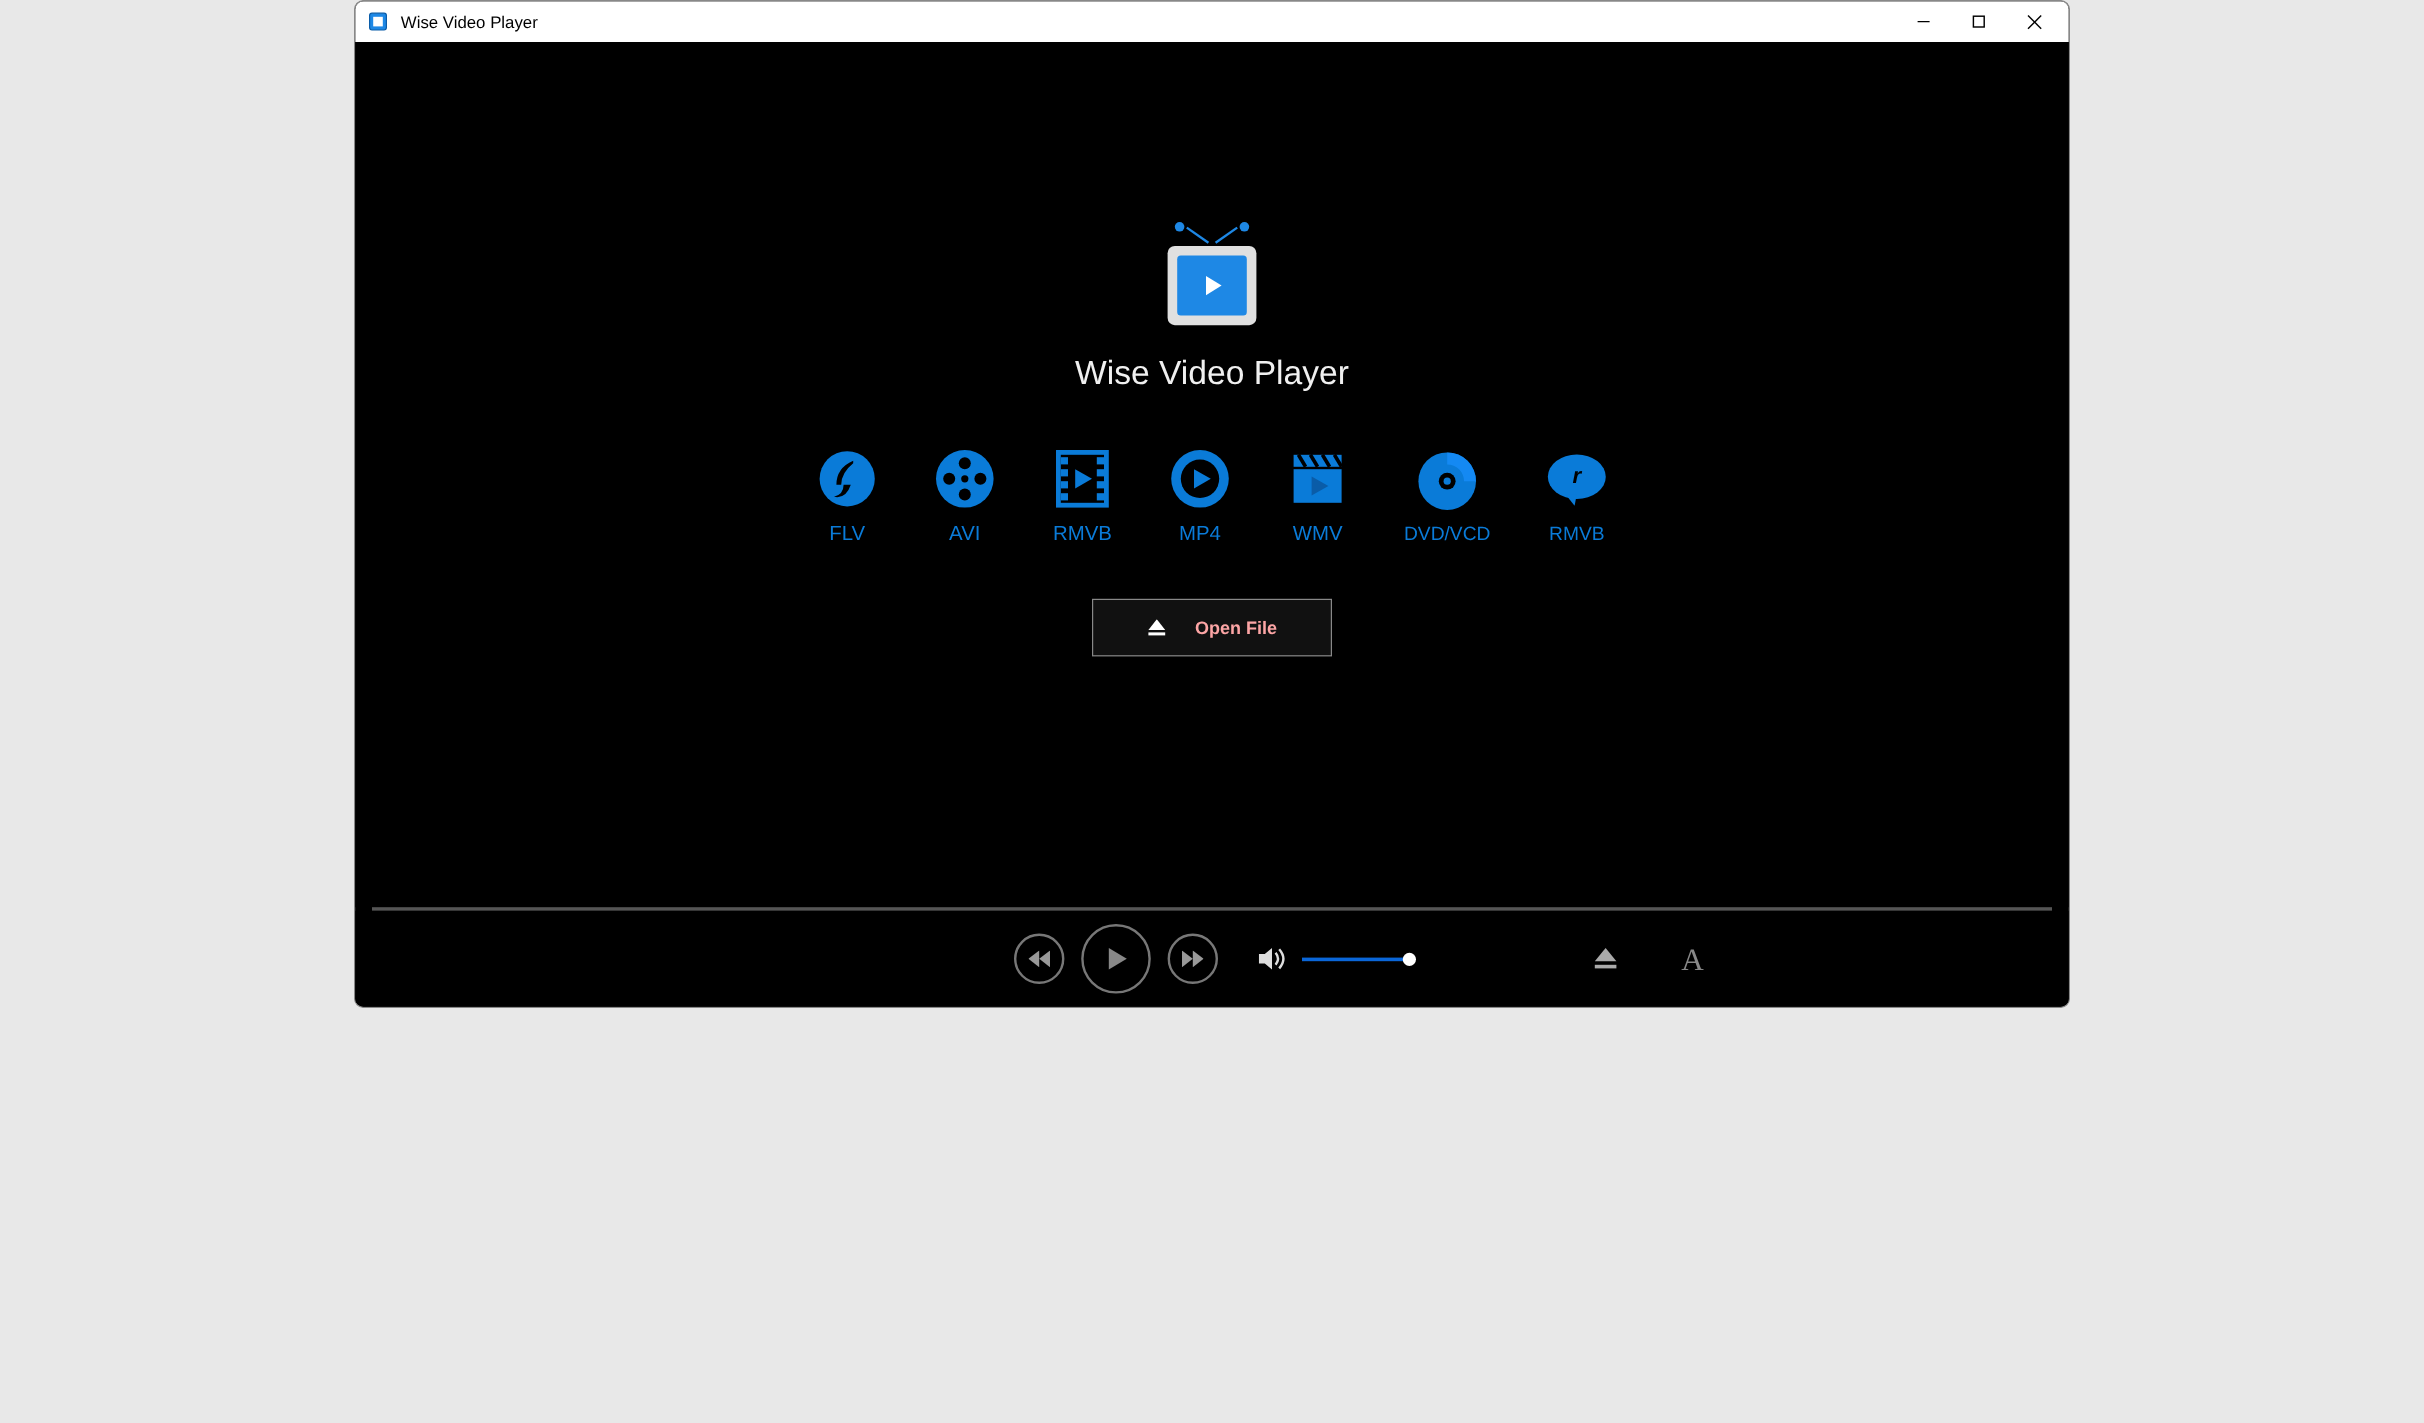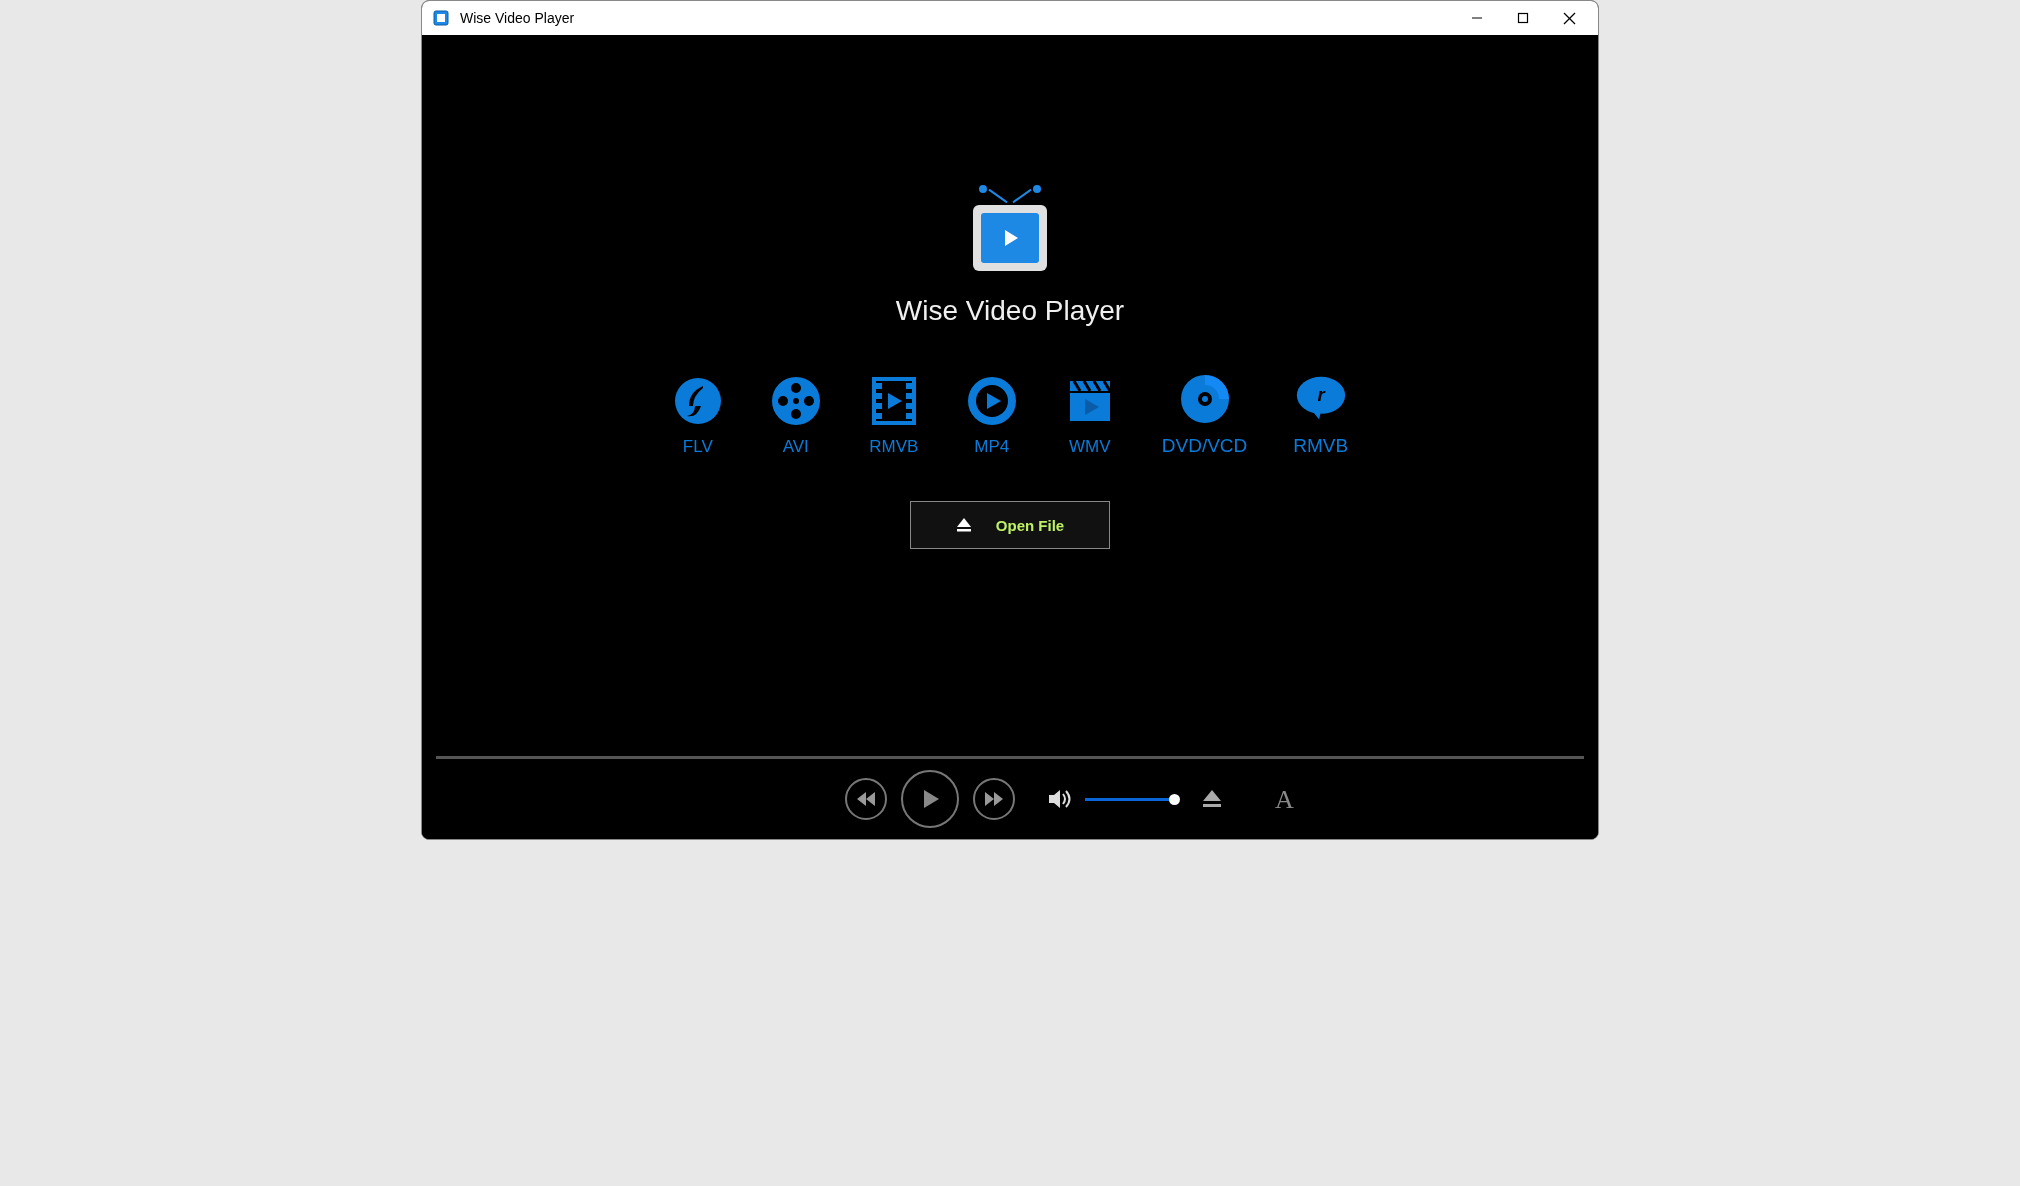--- a/index.html
+++ b/index.html
@@ -12,7 +12,7 @@
     justify-content: center;
   }
   .window {
-    width: 1178px;
+    width: 1430px;
     height: 840px;
     background: #000;
     border: 1px solid #888;

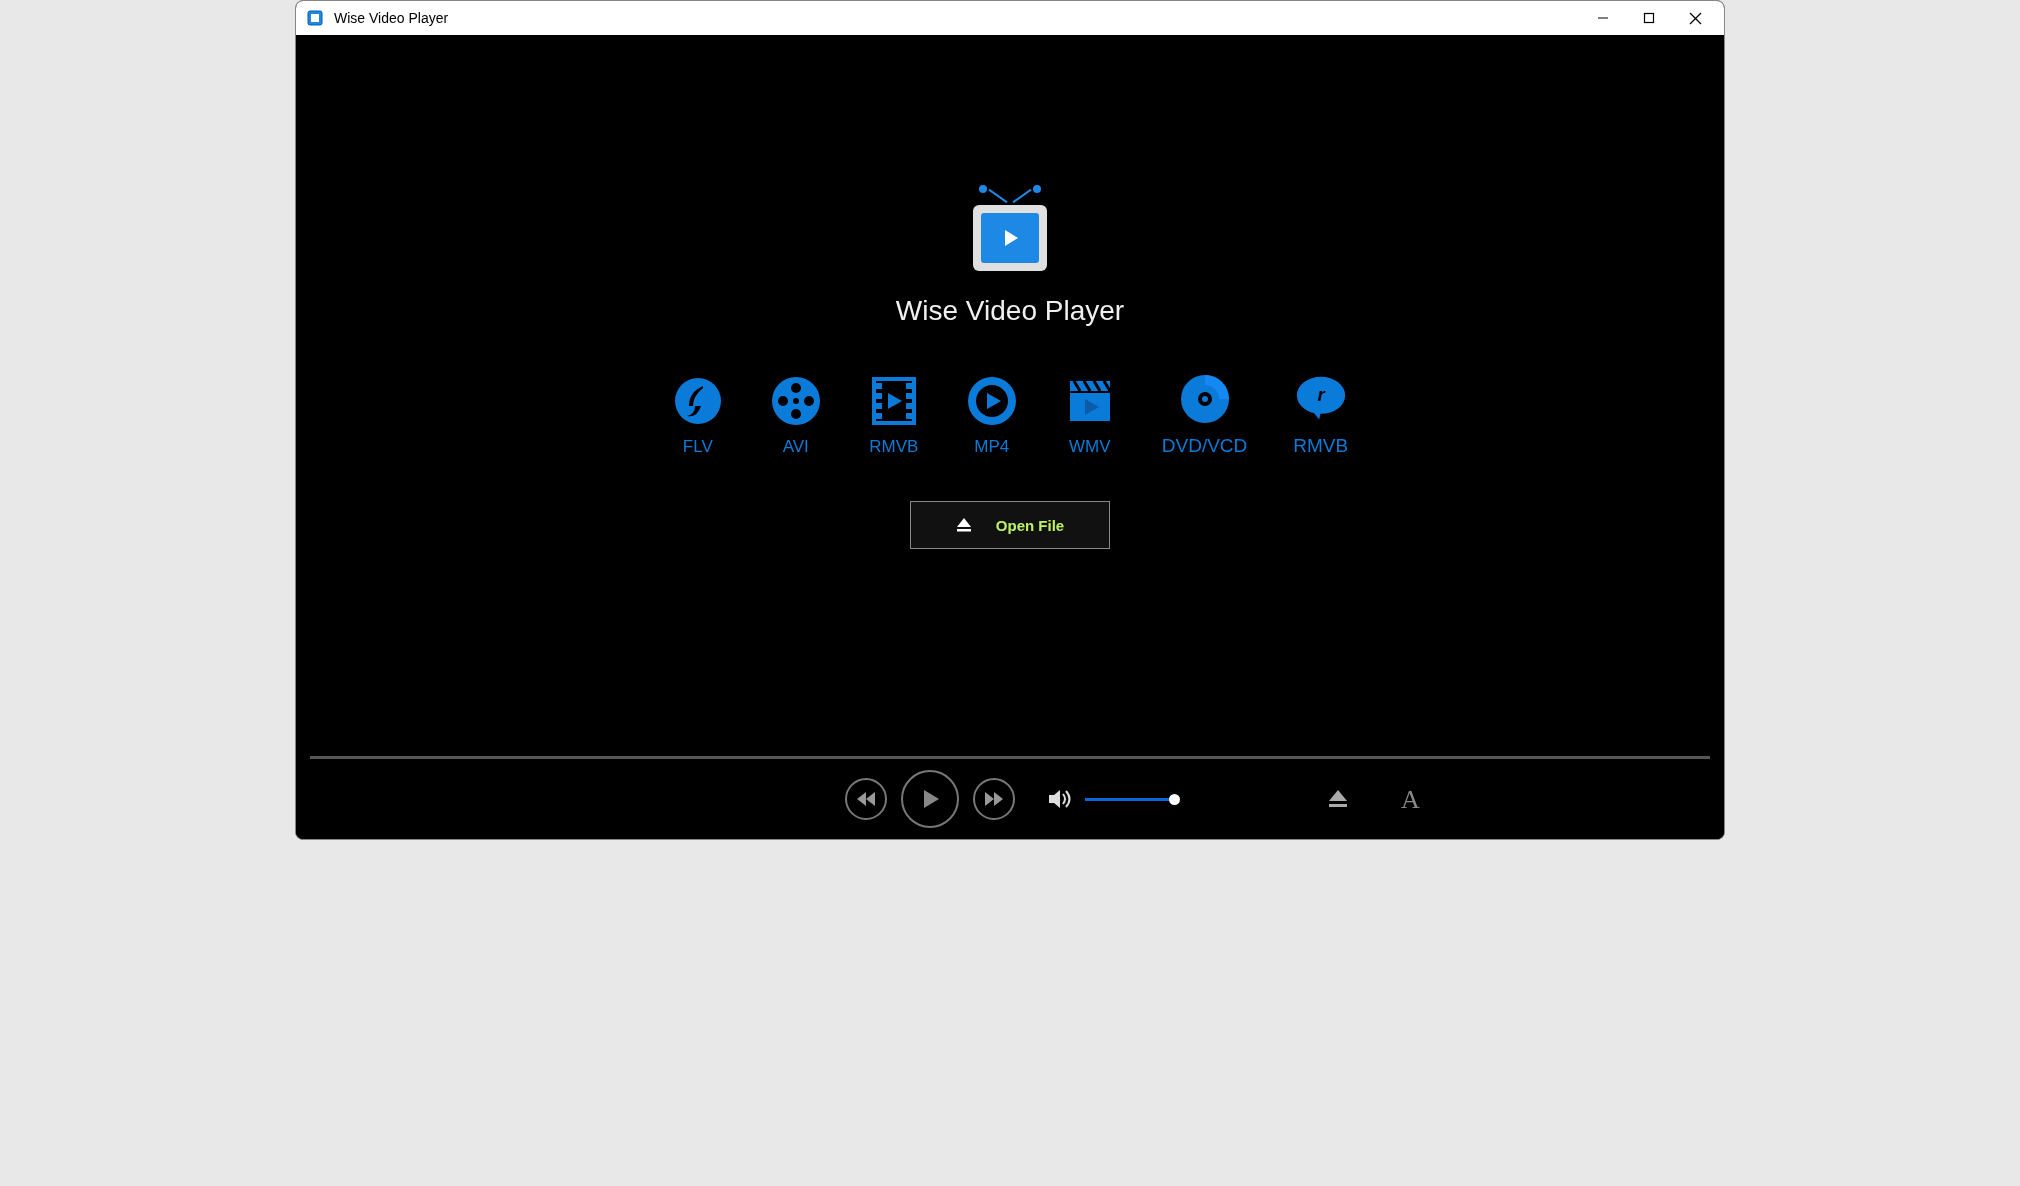--- a/index.html
+++ b/index.html
@@ -105,7 +105,7 @@
     display: flex; align-items: center; justify-content: center;
     margin-bottom: 10px;
   }
-  .fmt.dvd .label, .fmt.rmvb .label { font-size: 19px; }
+  .fmt.dvd .label, .fmt.rmvb .label { font-size: 16px; }
 
   .open-btn {
     margin-top: 44px;

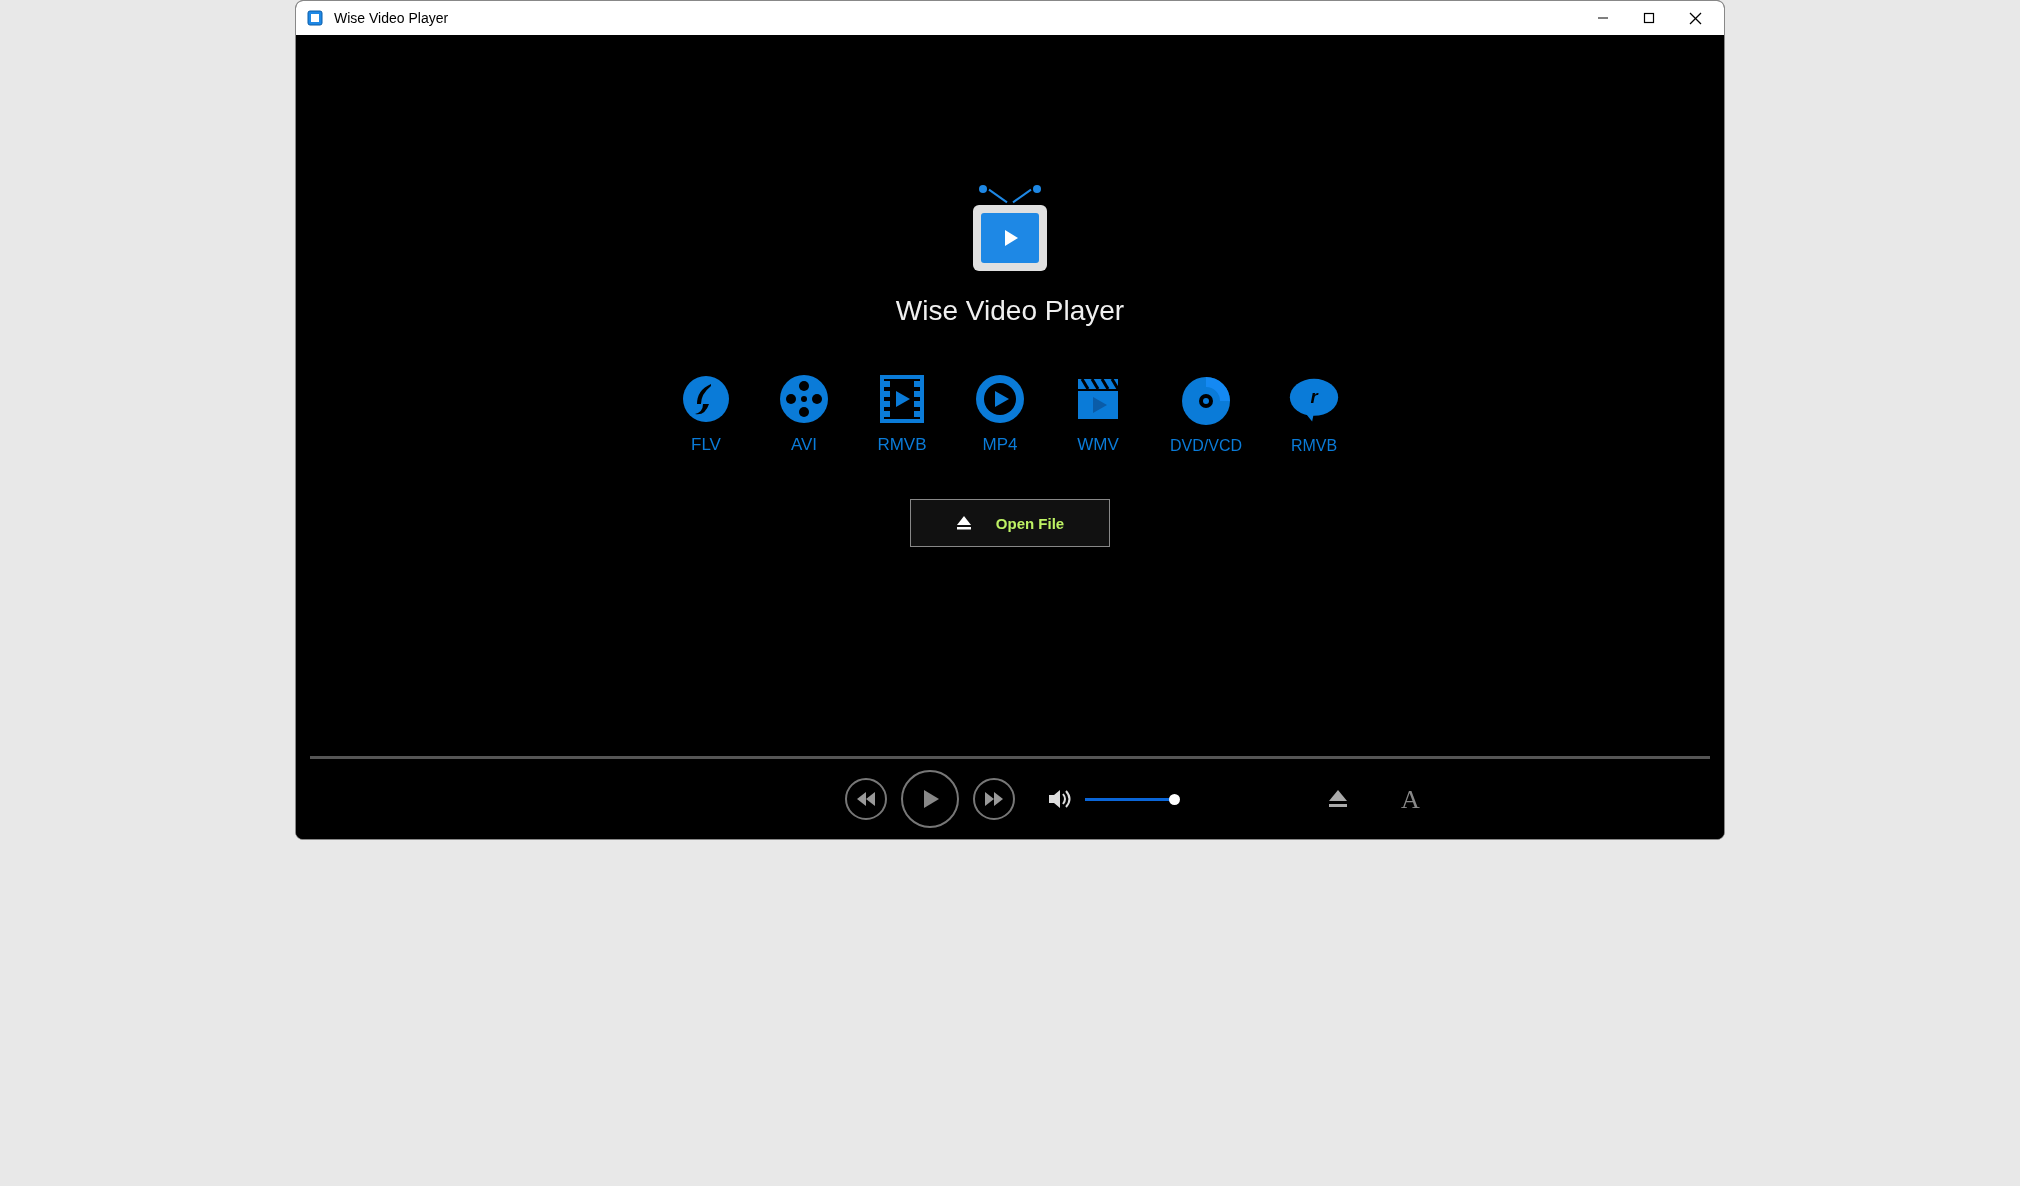--- a/index.html
+++ b/index.html
@@ -112,7 +112,7 @@
     width: 200px; height: 48px;
     background: #111;
     border: 1px solid #888;
-    color: #bef264;
+    color: #fca5a5;
     font-size: 15px;
     font-weight: 600;
     display: flex; align-items: center; justify-content: center;

